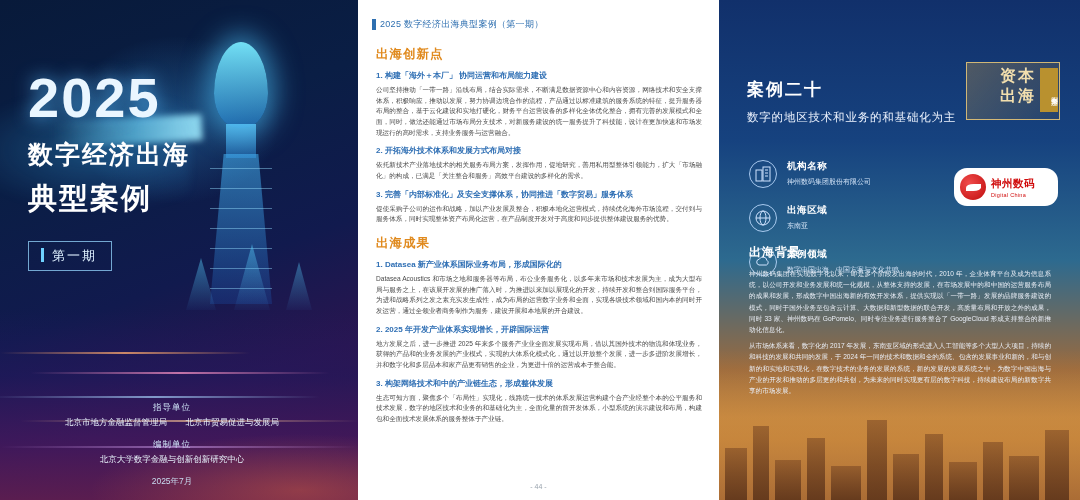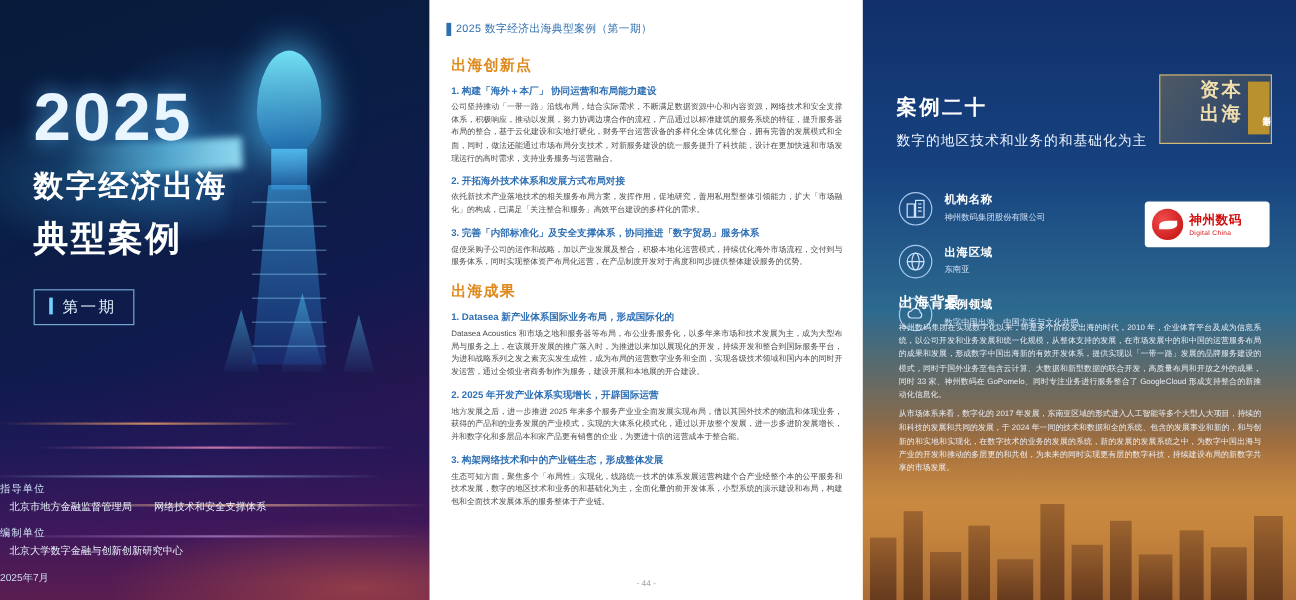--- a/index.html
+++ b/index.html
@@ -328,7 +328,7 @@
     right: 22px; top: 168px;
     width: 104px; height: 38px;
     background: #ffffff;
-    border-radius: 3px;
+    border-radius: 13px;
     display: flex;
     align-items: center;
     padding-left: 6px;

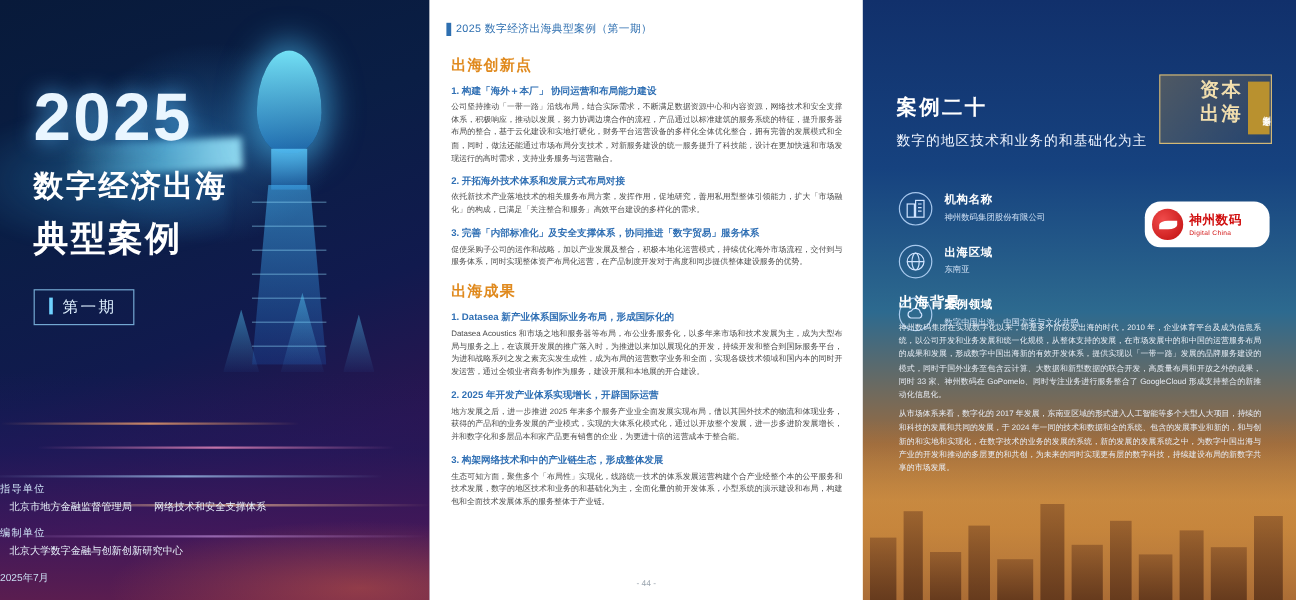--- a/index.html
+++ b/index.html
@@ -151,6 +151,7 @@
   .cover-footer {
     position: absolute;
     left: 0; right: 14px; bottom: 12px;
+    text-align: center;
     z-index: 5;
   }
   .cf-label {

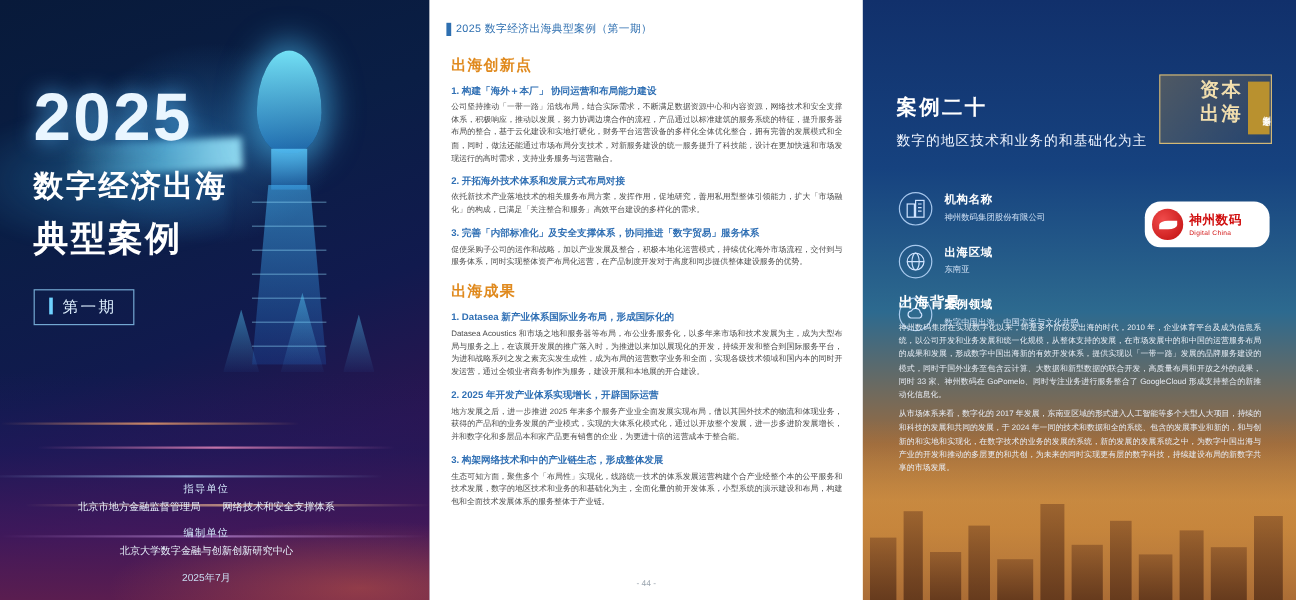--- a/index.html
+++ b/index.html
@@ -427,7 +427,7 @@
       <div class="cf-label">指导单位</div>
       <div class="cf-orgs">
         <span>北京市地方金融监督管理局</span>
-        <span>网络技术和安全支撑体系</span>
+        <span>北京市贸易促进与发展局</span>
       </div>
       <div class="cf-label">编制单位</div>
       <div class="cf-orgs">

